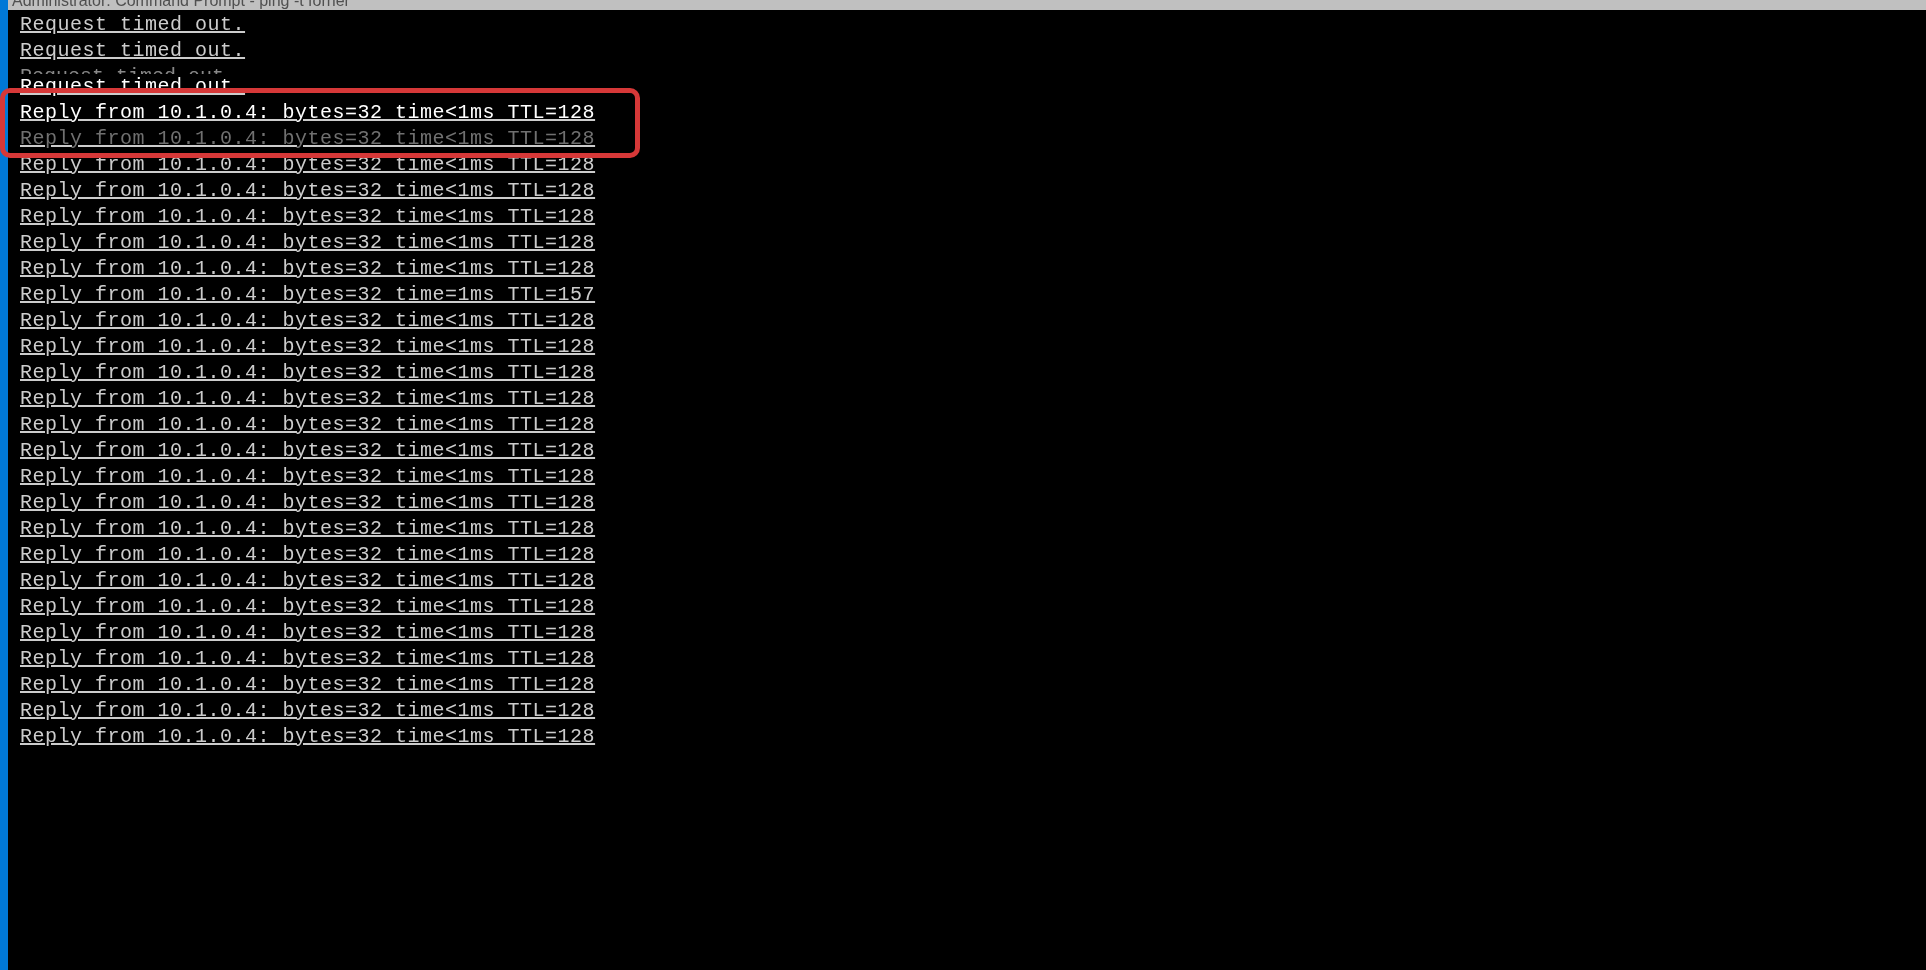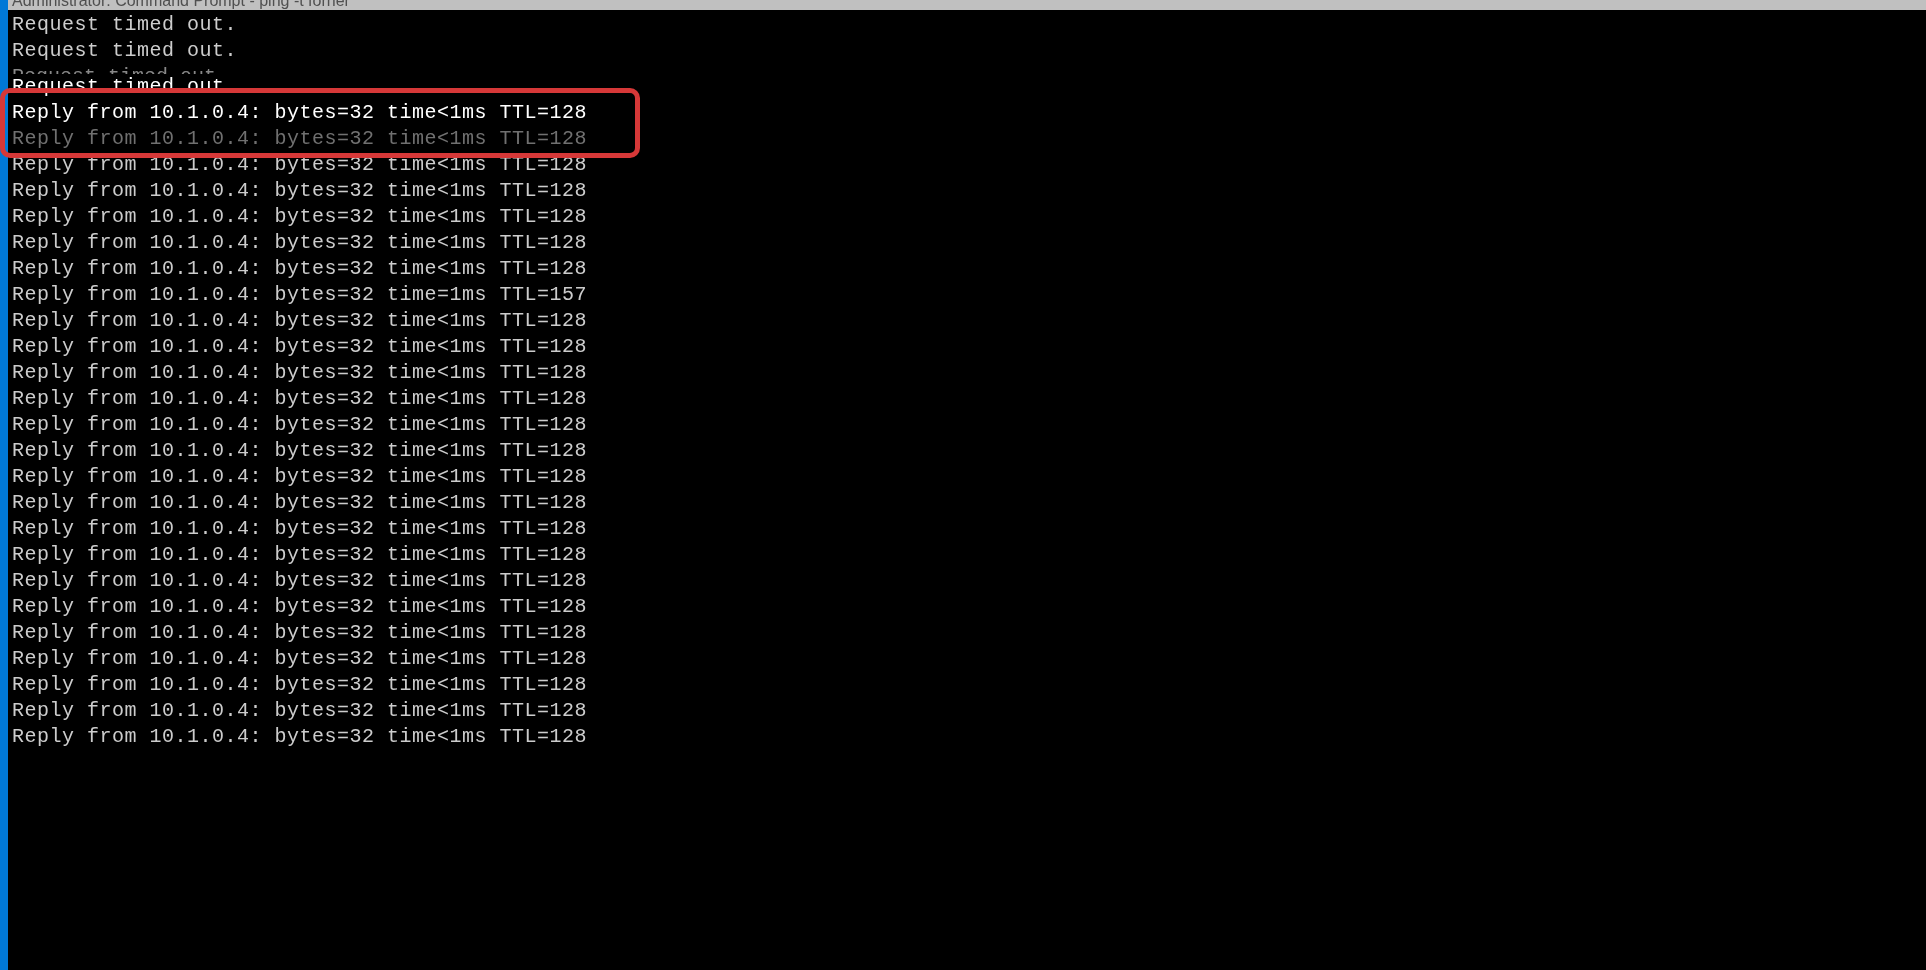--- a/index.html
+++ b/index.html
@@ -38,8 +38,9 @@
     }
     
     .terminal-content {
-      padding: 2px 4px;
+      padding: 2px 12px;
       line-height: 1.3;
+      text-decoration: underline;
     }
     
     .terminal-line {

